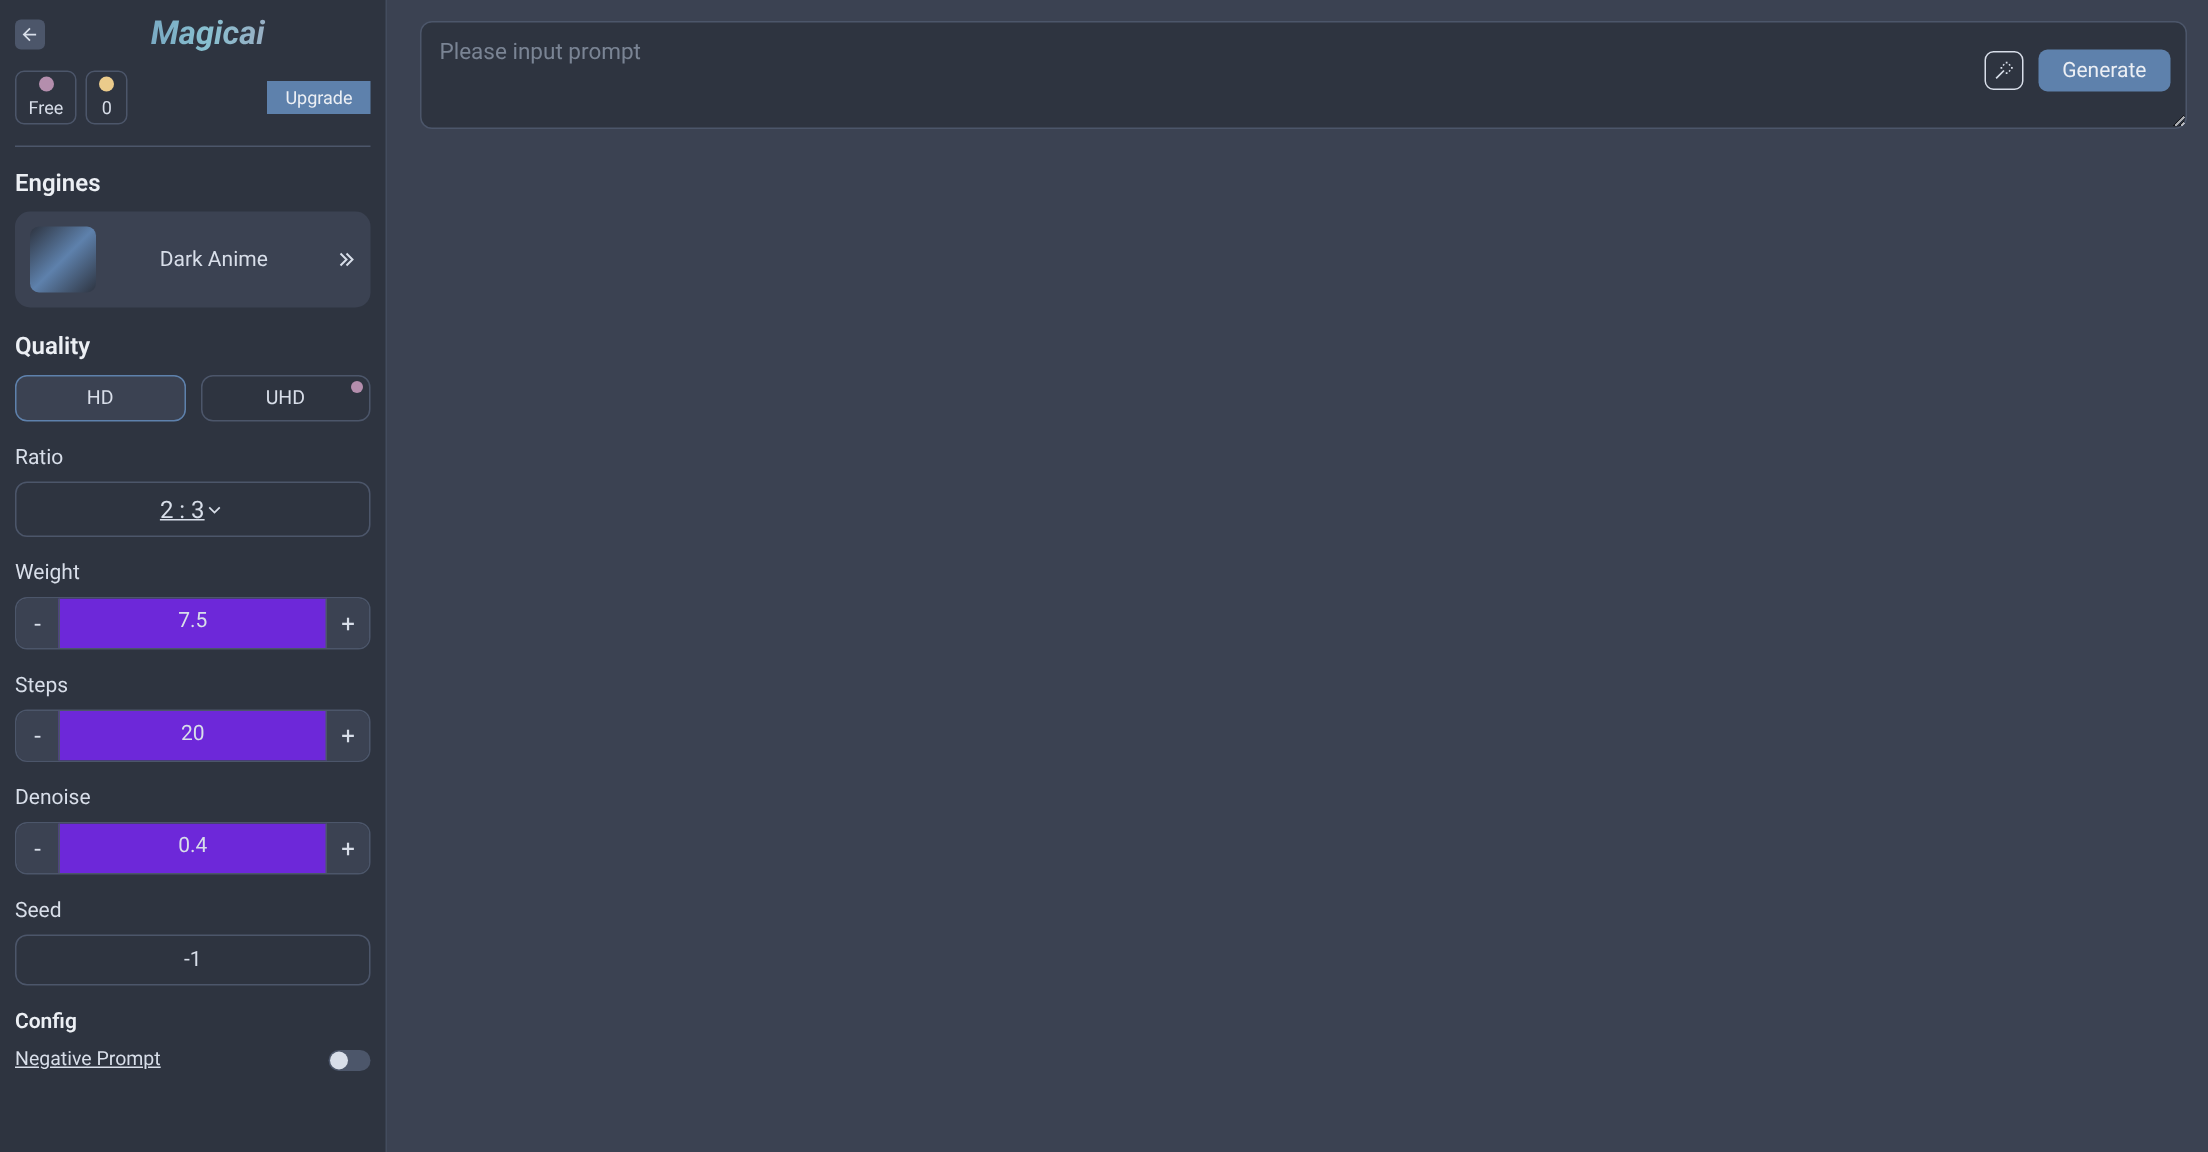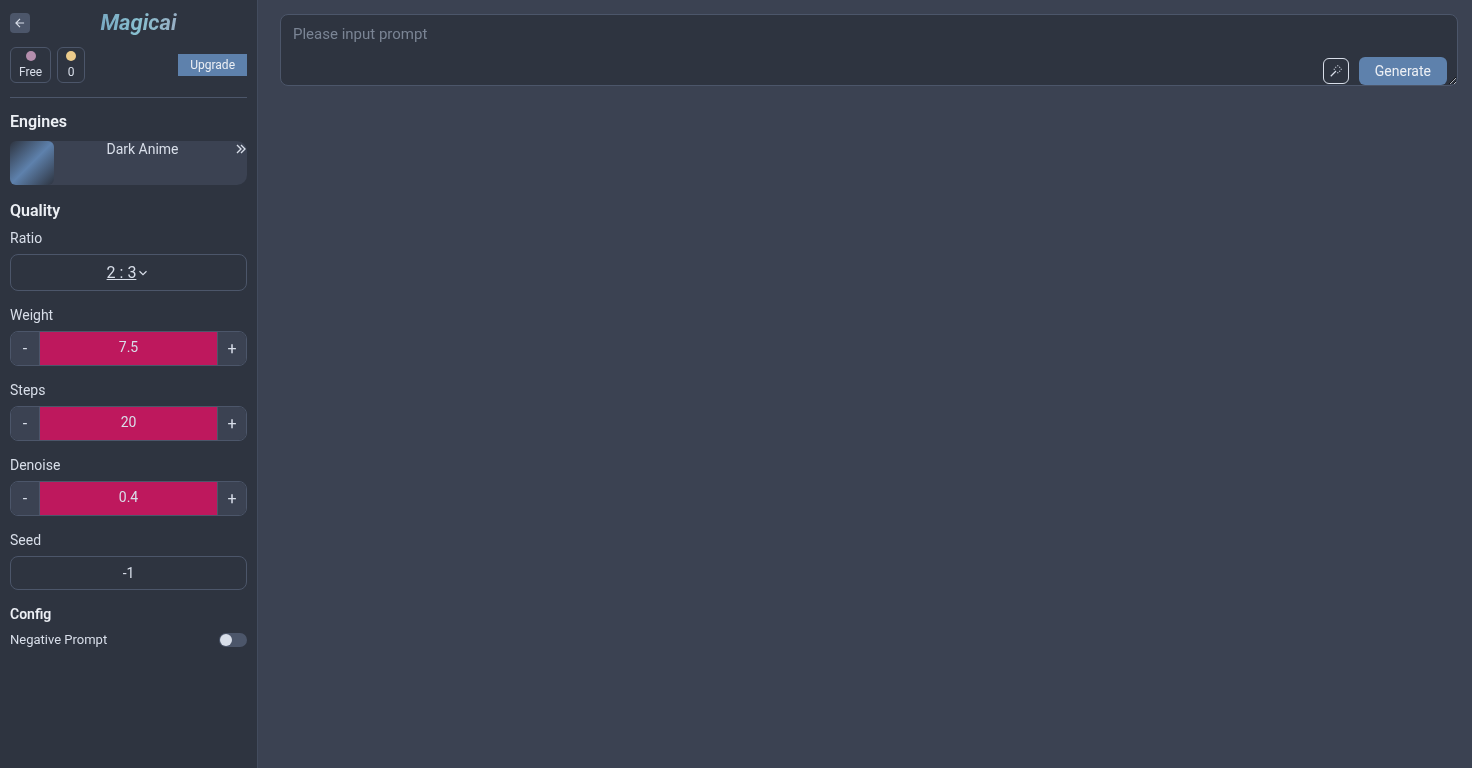--- a/index.html
+++ b/index.html
@@ -246,7 +246,7 @@
     }
     .prompt-actions {
       position: absolute;
-      bottom: 0;
+      bottom: 24px;
       right: 10px;
       display: flex;
       gap: 10px;

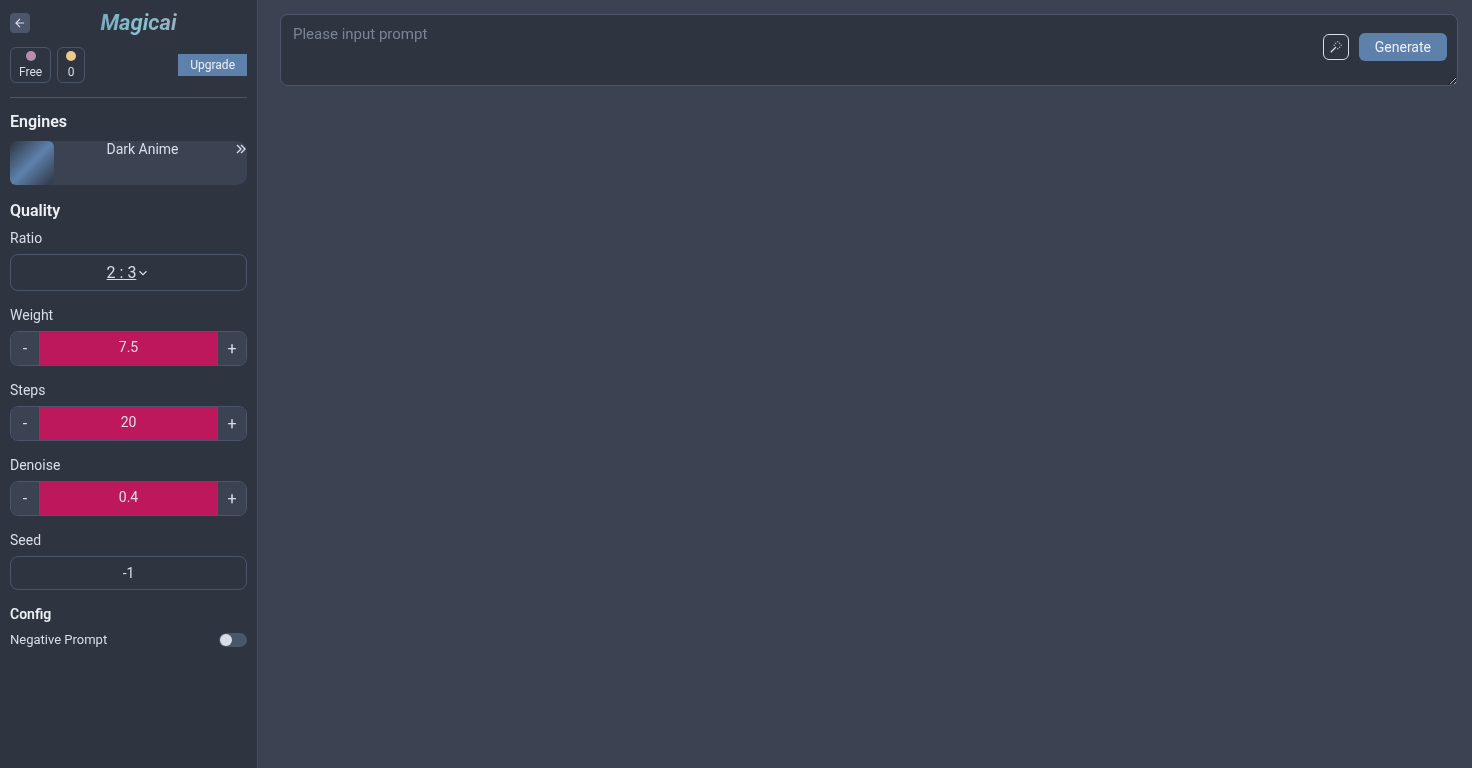--- a/index.html
+++ b/index.html
@@ -100,9 +100,9 @@
     .engine-card {
       background: #3b4252;
       border-radius: 10px;
-      padding: 0;
-      display: flex;
-      align-items: flex-start;
+      padding: 10px;
+      display: flex;
+      align-items: center;
       gap: 10px;
       margin-bottom: 16px;
       cursor: pointer;

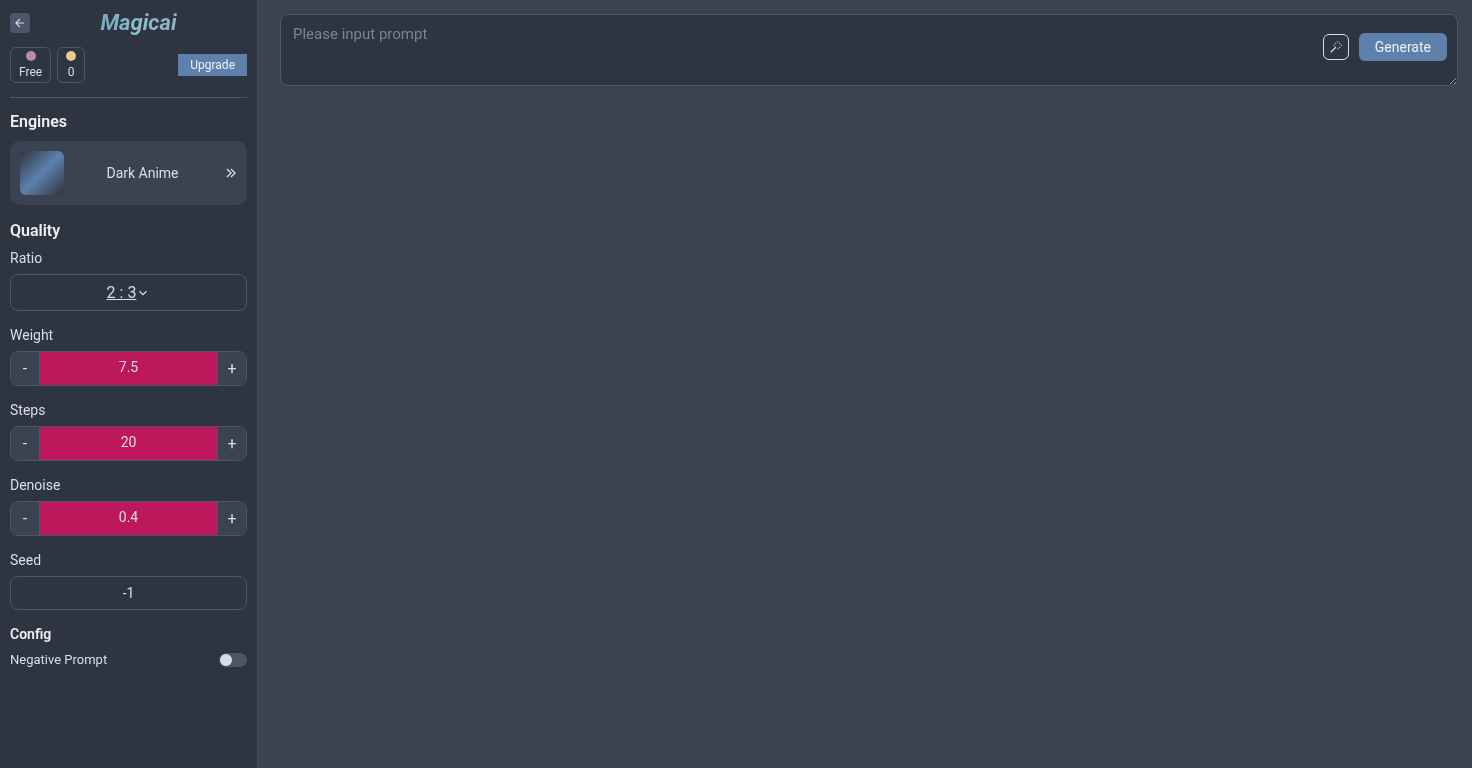--- a/index.html
+++ b/index.html
@@ -310,6 +310,13 @@
   </div>
 
   <div class="section-title">Quality</div>
+  <div class="quality-row">
+    <div class="quality-btn selected">HD</div>
+    <div class="quality-btn unselected">
+      <span>UHD</span>
+      <span class="premium-dot"></span>
+    </div>
+  </div>
 
   <div class="field-label">Ratio</div>
   <div class="select-box">

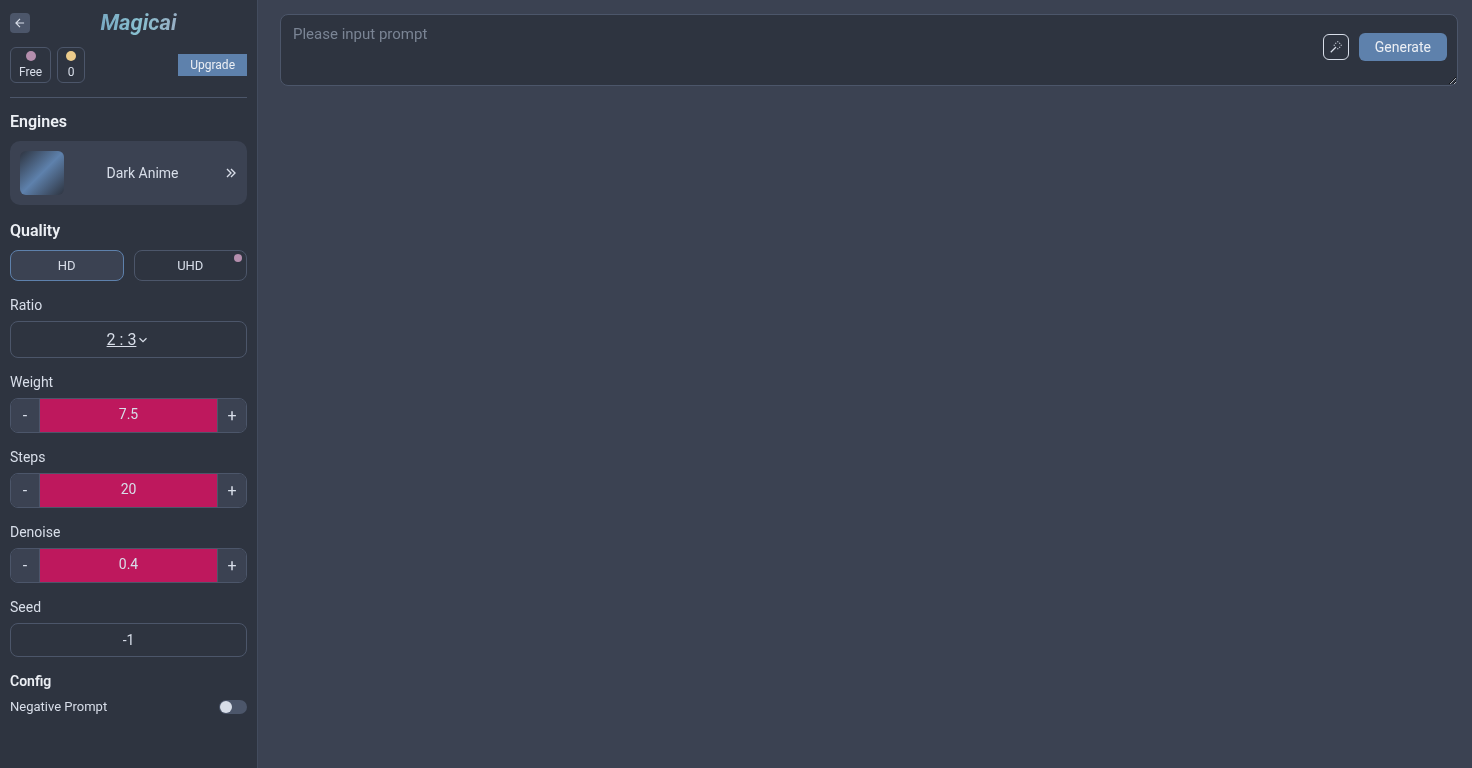--- a/index.html
+++ b/index.html
@@ -185,7 +185,7 @@
       flex: 1;
       text-align: center;
       padding: 7px 18px;
-      background: #be185d;
+      background: #6d28d9;
       border-left: 1px solid #4c566a;
       border-right: 1px solid #4c566a;
       font-size: 14px;

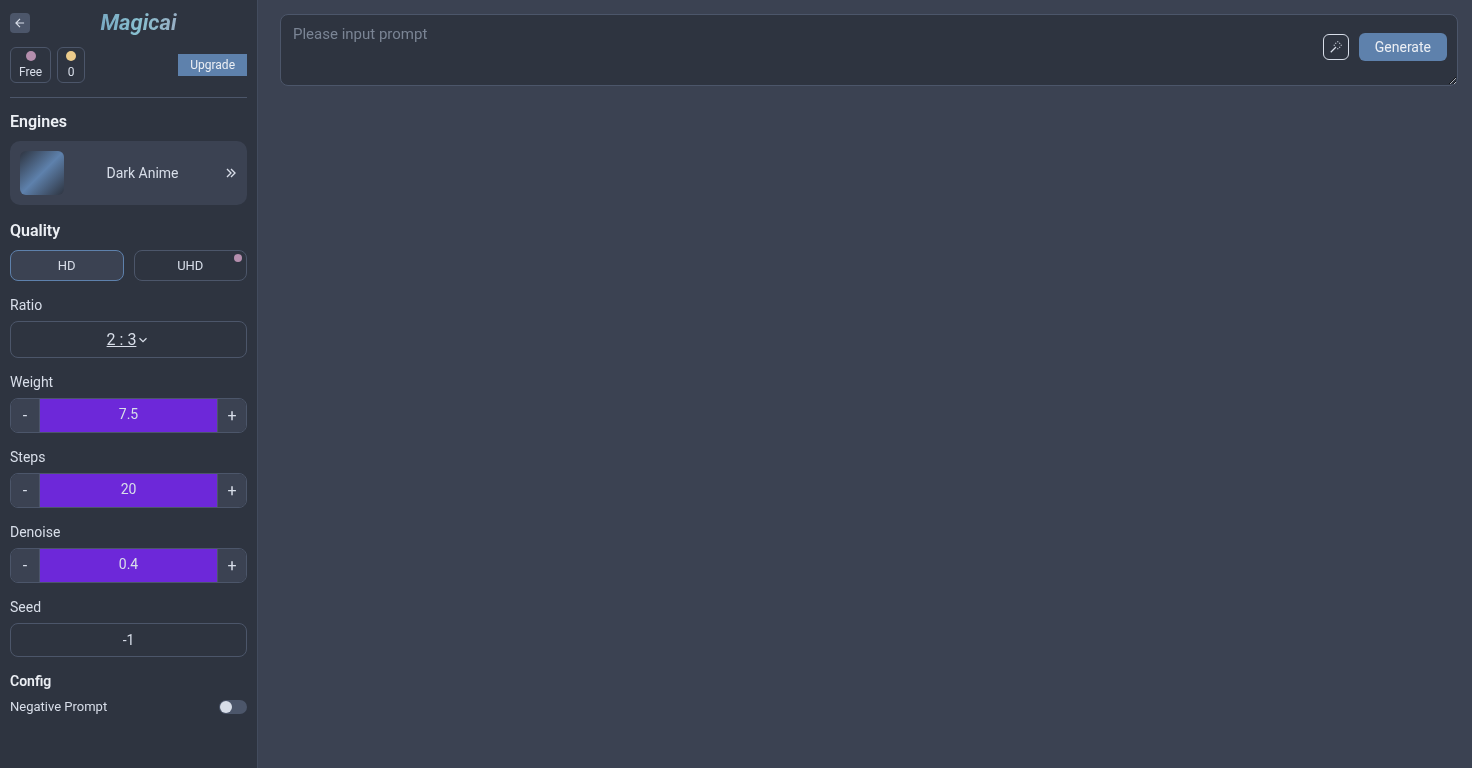--- a/index.html
+++ b/index.html
@@ -202,6 +202,7 @@
       display: flex;
       align-items: center;
       justify-content: space-between;
+      text-decoration: underline;
     }
     .toggle-label {
       font-size: 13px;

